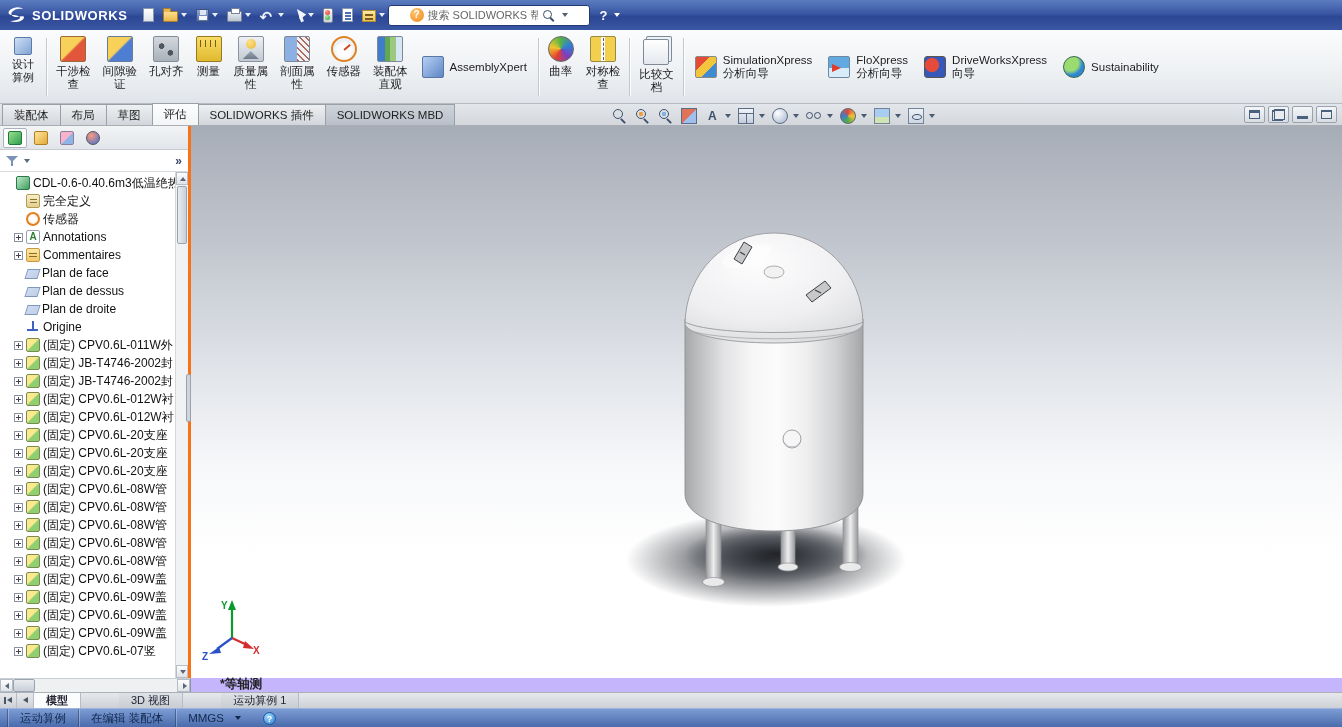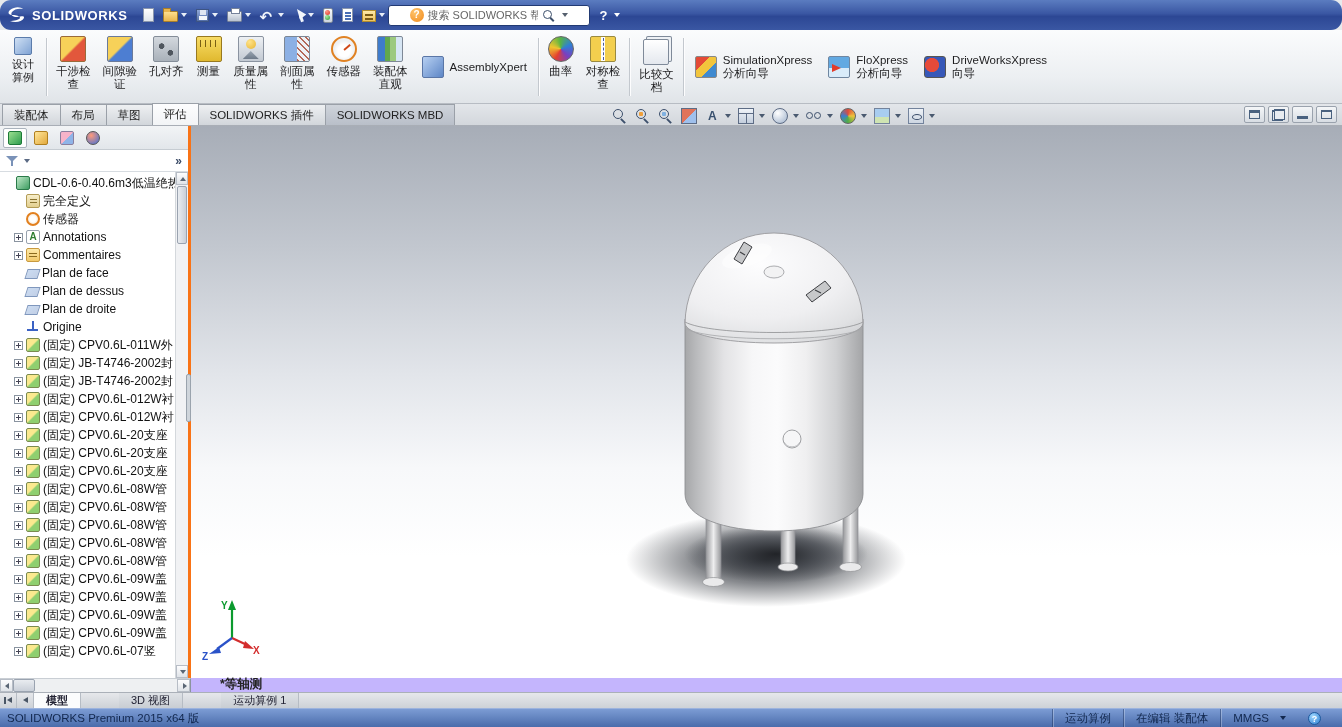--- a/index.html
+++ b/index.html
@@ -9,7 +9,7 @@
   
   .titlebar { position:absolute; top:0; left:0; right:0; height:30px;
     background:linear-gradient(#5b7cc0 0%, #3a57a3 45%, #2c4794 55%, #3a57a3 100%);
-    display:flex; align-items:center; color:#fff;border-radius:11px; }
+    display:flex; align-items:center; color:#fff; }
   .logo { display:flex; align-items:center; gap:5px; padding:0 12px 0 7px; }
   .logo-mark { width:20px; height:18px; }
   .logo-text { font-weight:bold; font-size:13px; letter-spacing:.6px; }

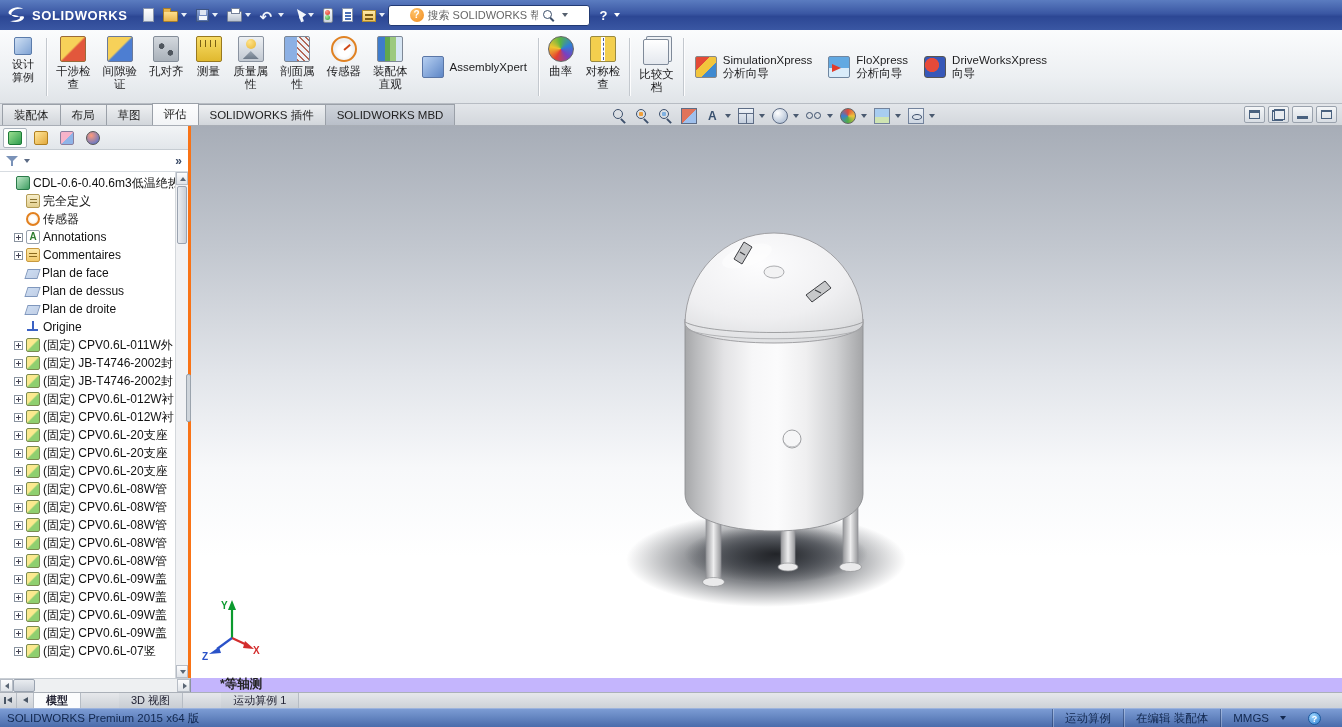--- a/index.html
+++ b/index.html
@@ -372,6 +372,10 @@
         <span class="ricon i-dwx"></span>
         <span class="rlabel">DriveWorksXpress<br>向导</span>
       </div>
+      <div class="rbtn wide">
+        <span class="ricon i-sustain"></span>
+        <span class="rlabel">Sustainability</span>
+      </div>
     </div>
 </div>
 

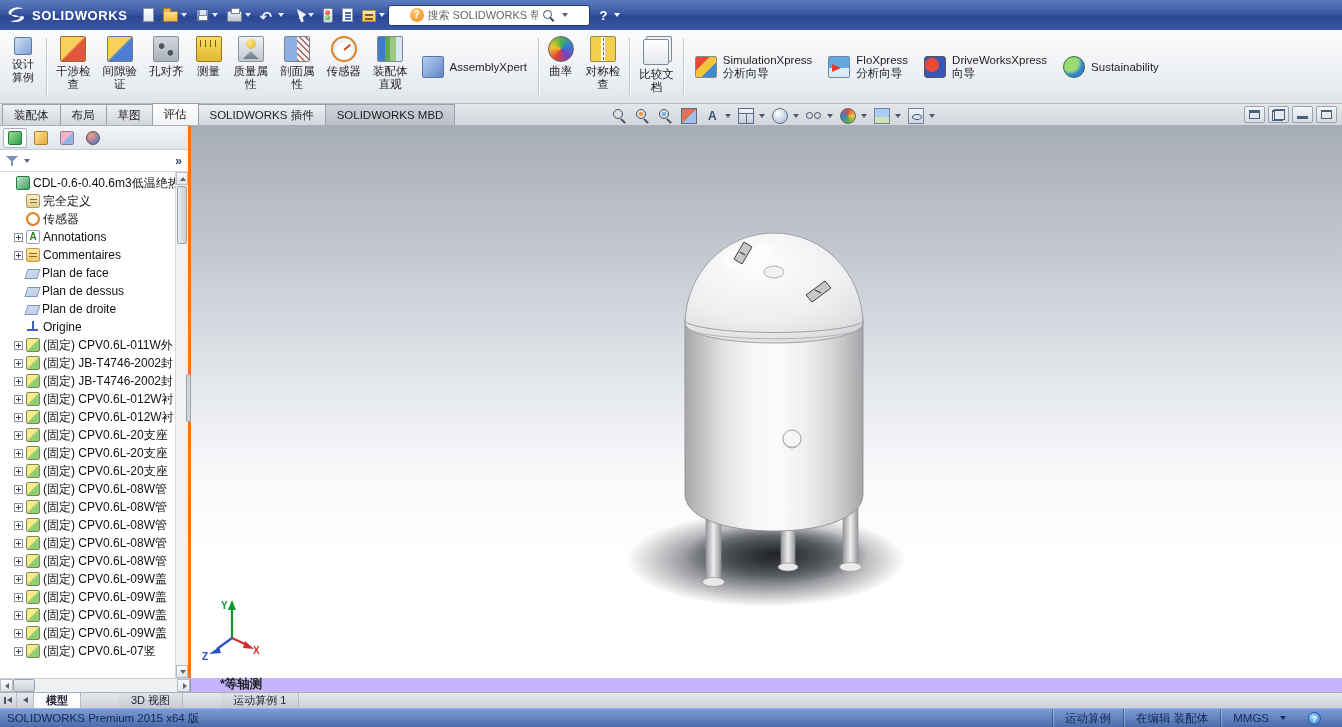--- a/index.html
+++ b/index.html
@@ -702,7 +702,6 @@
 </div>
 
 <div class="statusbar">
-  <span class="status-left">SOLIDWORKS Premium 2015 x64 版</span>
   <span class="status-item">运动算例</span>
   <span class="status-item">在编辑 装配体</span>
   <span class="status-item units">

